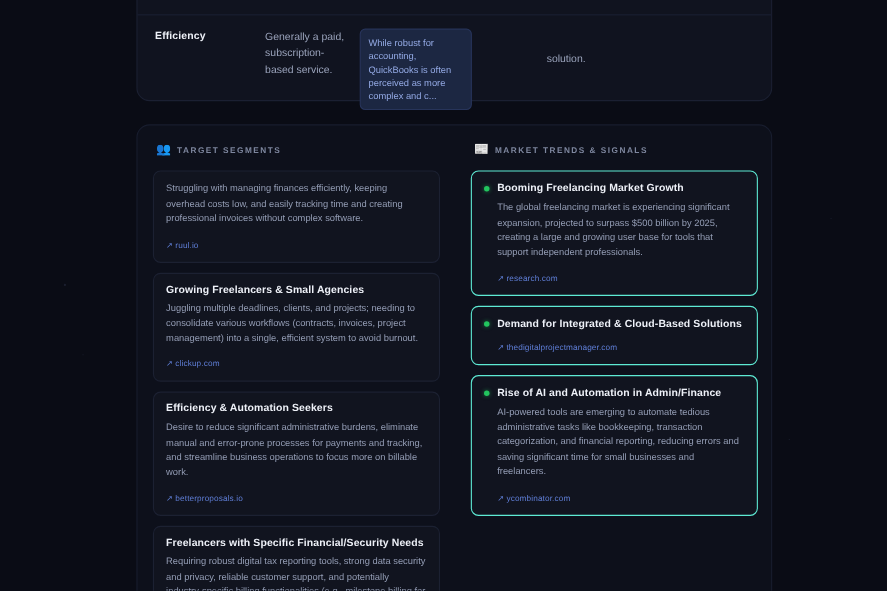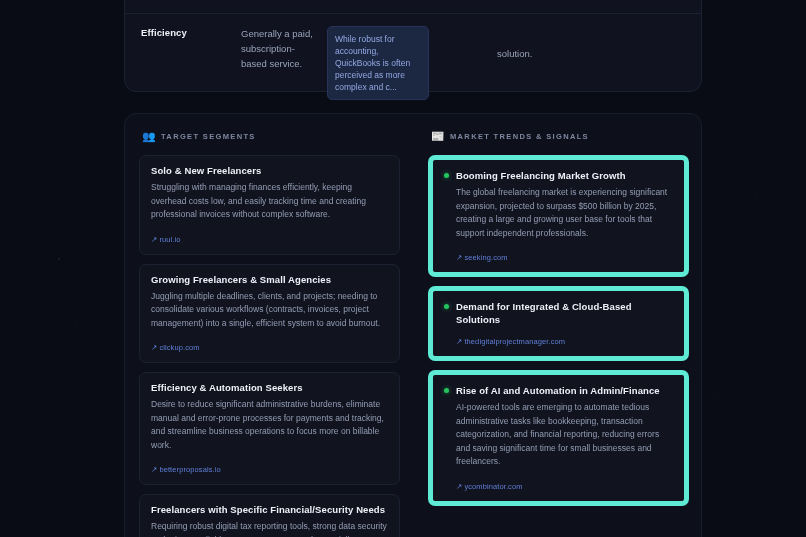--- a/index.html
+++ b/index.html
@@ -244,7 +244,6 @@
       </div>
 
       <div class="seg-card">
-        <div class="seg-title">Solo &amp; New Freelancers</div>
         <div class="seg-desc">Struggling with managing finances efficiently, keeping overhead costs low, and easily tracking time and creating professional invoices without complex software.</div>
         <a class="src" href="#">
           <span class="arr">↗</span>

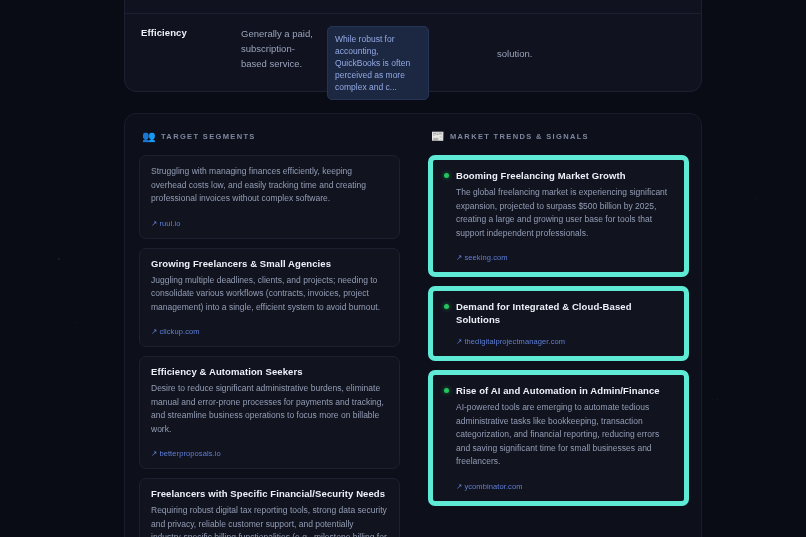--- a/index.html
+++ b/index.html
@@ -163,7 +163,7 @@
   
   .trend-card {
     background: #11141f;
-    border: 5px solid #5eead4;
+    border: 1px solid #5eead4;
     border-radius: 7px;
     padding: 9px 11px 8px 11px;
     margin-bottom: 9px;

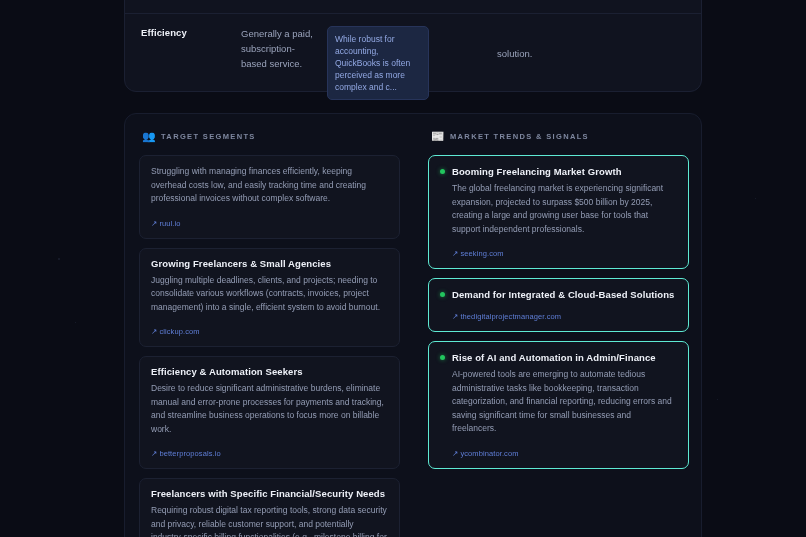--- a/index.html
+++ b/index.html
@@ -291,7 +291,7 @@
         <div class="trend-src">
           <a class="src" href="#">
             <span class="arr">↗</span>
-            <span>seeking.com</span>
+            <span>research.com</span>
           </a>
         </div>
       </div>

